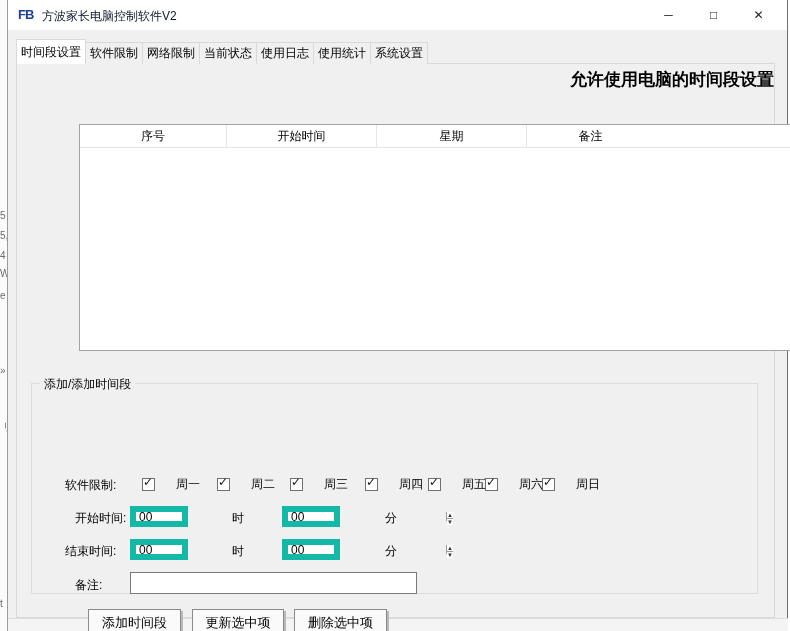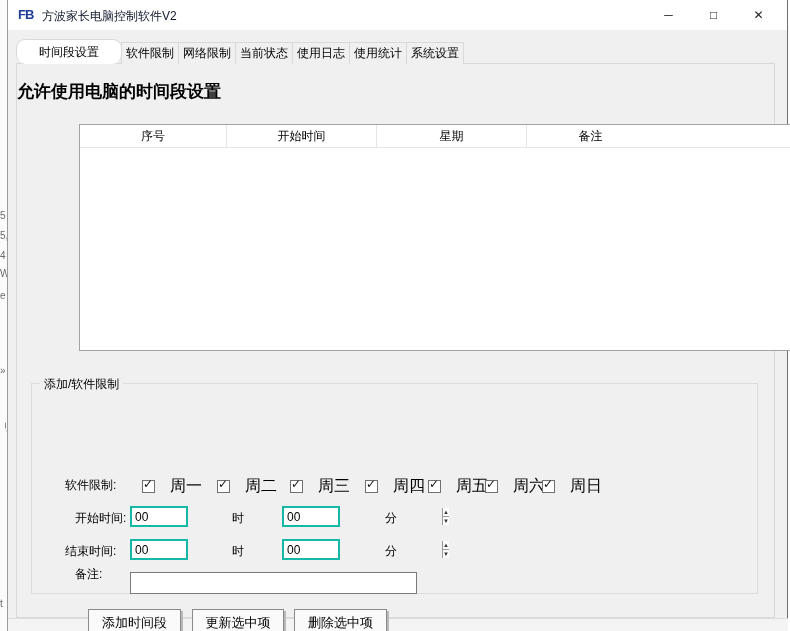--- a/index.html
+++ b/index.html
@@ -26,7 +26,7 @@
   .tabs { position:absolute; left:8px; top:39px; height:25px; display:flex; align-items:flex-end; z-index:3; }
   .tab { height:22px; padding:0 4px; display:flex; align-items:center; font-size:12px; color:#000;
          background:#f0f0f0; border:1px solid #d9d9d9; border-bottom:none; margin-right:-1px; cursor:pointer; }
-  .tab.active { height:25px; padding:0 22px; background:#ffffff; position:relative; z-index:4;border-radius:9px; }
+  .tab.active { height:25px; padding:0 4px; background:#ffffff; position:relative; z-index:4; }
 
   
   .page { position:absolute; left:8px; top:63px; width:759px; height:555px; background:#f0f0f0;

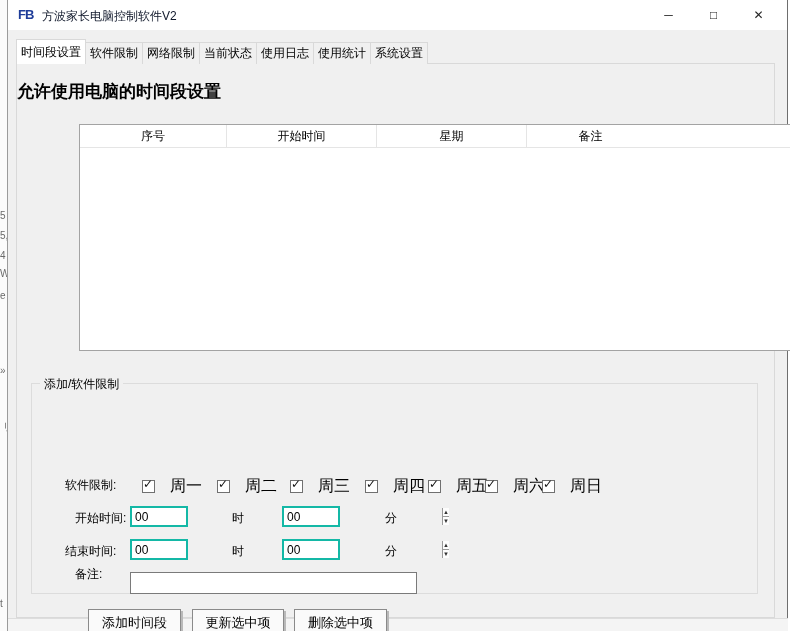--- a/index.html
+++ b/index.html
@@ -31,7 +31,7 @@
   
   .page { position:absolute; left:8px; top:63px; width:759px; height:555px; background:#f0f0f0;
           border:1px solid #d9d9d9; z-index:2; }
-  .page-title { position:absolute; left:0; top:16px; width:100%; text-align:left;
+  .page-title { position:absolute; left:0; top:4px; width:100%; text-align:right;
                 font-size:17px; font-weight:bold; color:#000; }
 
   

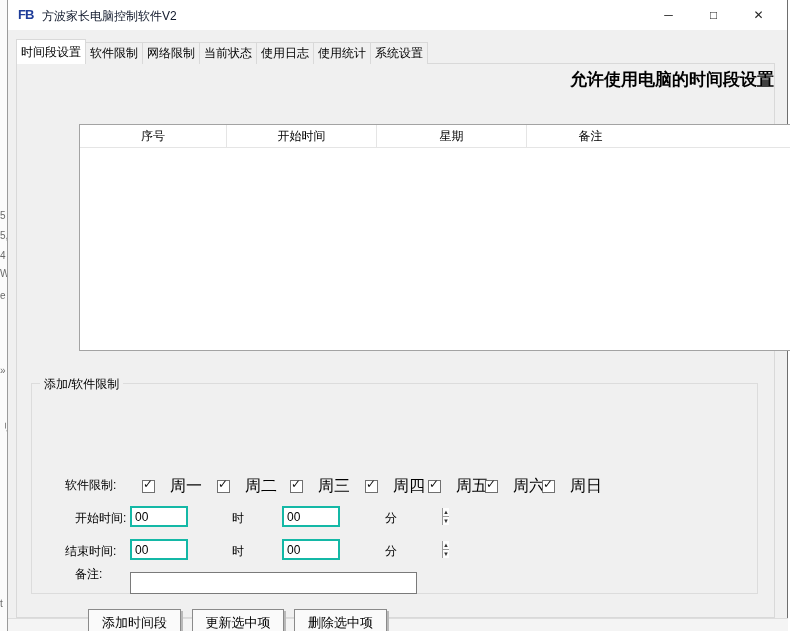--- a/index.html
+++ b/index.html
@@ -131,7 +131,7 @@
       </div>
 
       <div class="group">
-        <span class="group-label">添加/软件限制</span>
+        <span class="group-label">添加/添加时间段</span>
 
         <span class="flabel" style="left:33px; top:93px">软件限制:</span>
 

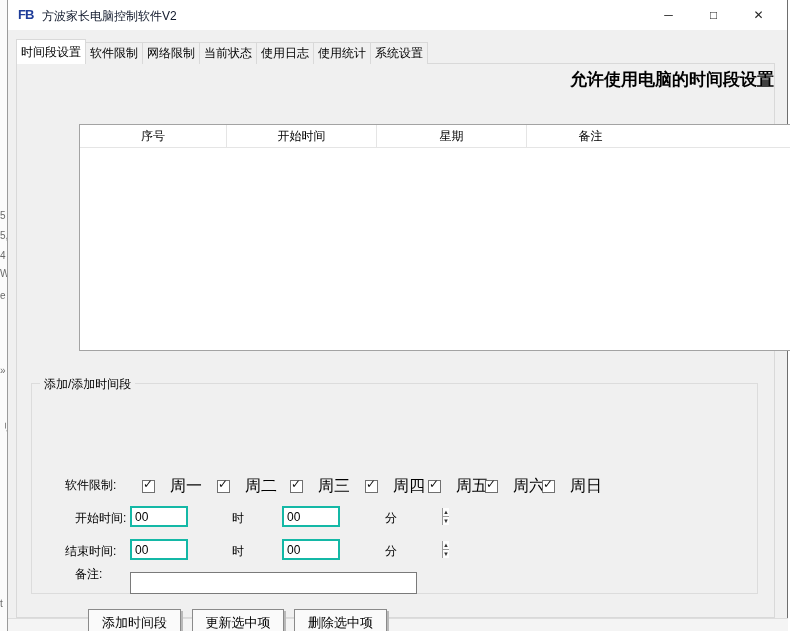--- a/index.html
+++ b/index.html
@@ -54,7 +54,7 @@
   .cb { position:absolute; display:flex; align-items:center; cursor:pointer; }
   .cb-box { width:13px; height:13px; background:#fff; border:1px solid #707070; position:relative; }
   .cb-check { position:absolute; left:0px; top:-3px; font-size:12px; font-weight:bold; color:#111; line-height:13px; }
-  .cb-text { font-size:16px; color:#000; margin-left:15px; }
+  .cb-text { font-size:12px; color:#000; margin-left:21px; }
 
   .spinner { position:absolute; width:58px; height:21px; background:#fff; border:2px solid #14b8a6;
              display:flex; }

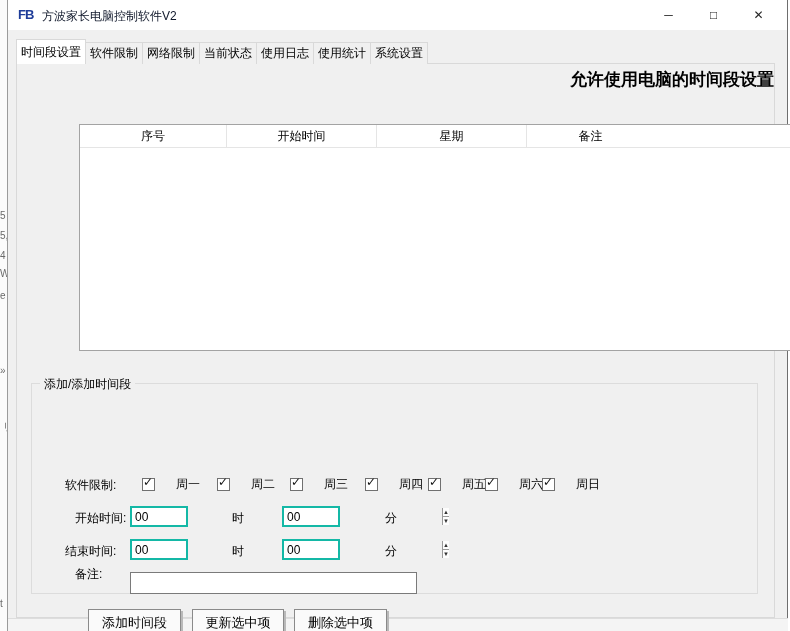--- a/index.html
+++ b/index.html
@@ -56,7 +56,7 @@
   .cb-check { position:absolute; left:0px; top:-3px; font-size:12px; font-weight:bold; color:#111; line-height:13px; }
   .cb-text { font-size:12px; color:#000; margin-left:21px; }
 
-  .spinner { position:absolute; width:58px; height:21px; background:#fff; border:2px solid #14b8a6;
+  .spinner { position:absolute; width:58px; height:21px; background:#fff; border:6px solid #14b8a6;
              display:flex; }
   .spin-val { flex:1; border:none; outline:none; font-size:12px; padding-left:3px; font-family:inherit; background:transparent; }
   .spin-btns { width:16px; border-left:1px solid #9a9a9a; display:flex; flex-direction:column; }

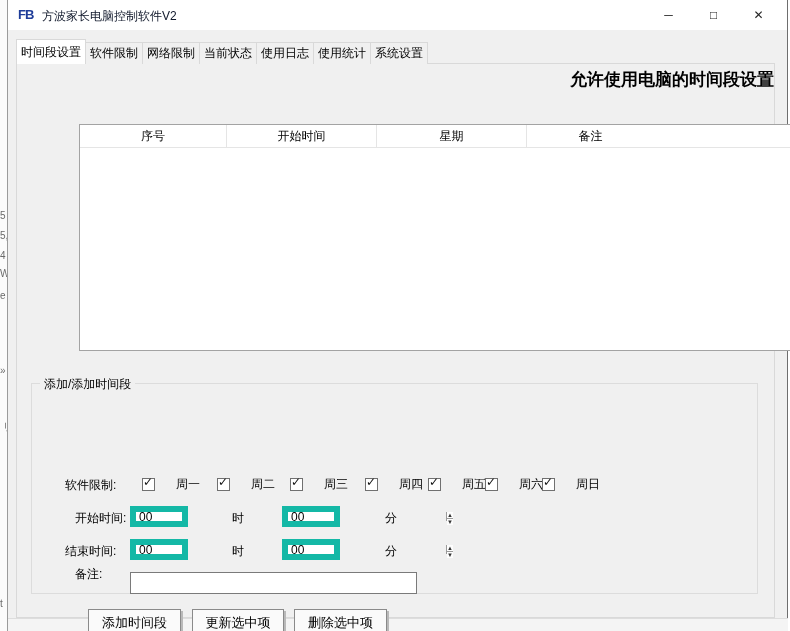--- a/index.html
+++ b/index.html
@@ -214,7 +214,7 @@
         </div>
         <span class="flabel" style="left:353px; top:159px">分</span>
 
-        <span class="flabel" style="left:43px; top:182px">备注:</span>
+        <span class="flabel" style="left:43px; top:193px">备注:</span>
         <input class="textbox" style="left: 98px; top: 188px; width: 287px; height: 22px;" value="">
 
         <button class="btn" style="left:56px; top:225px; width:93px">添加时间段</button>

